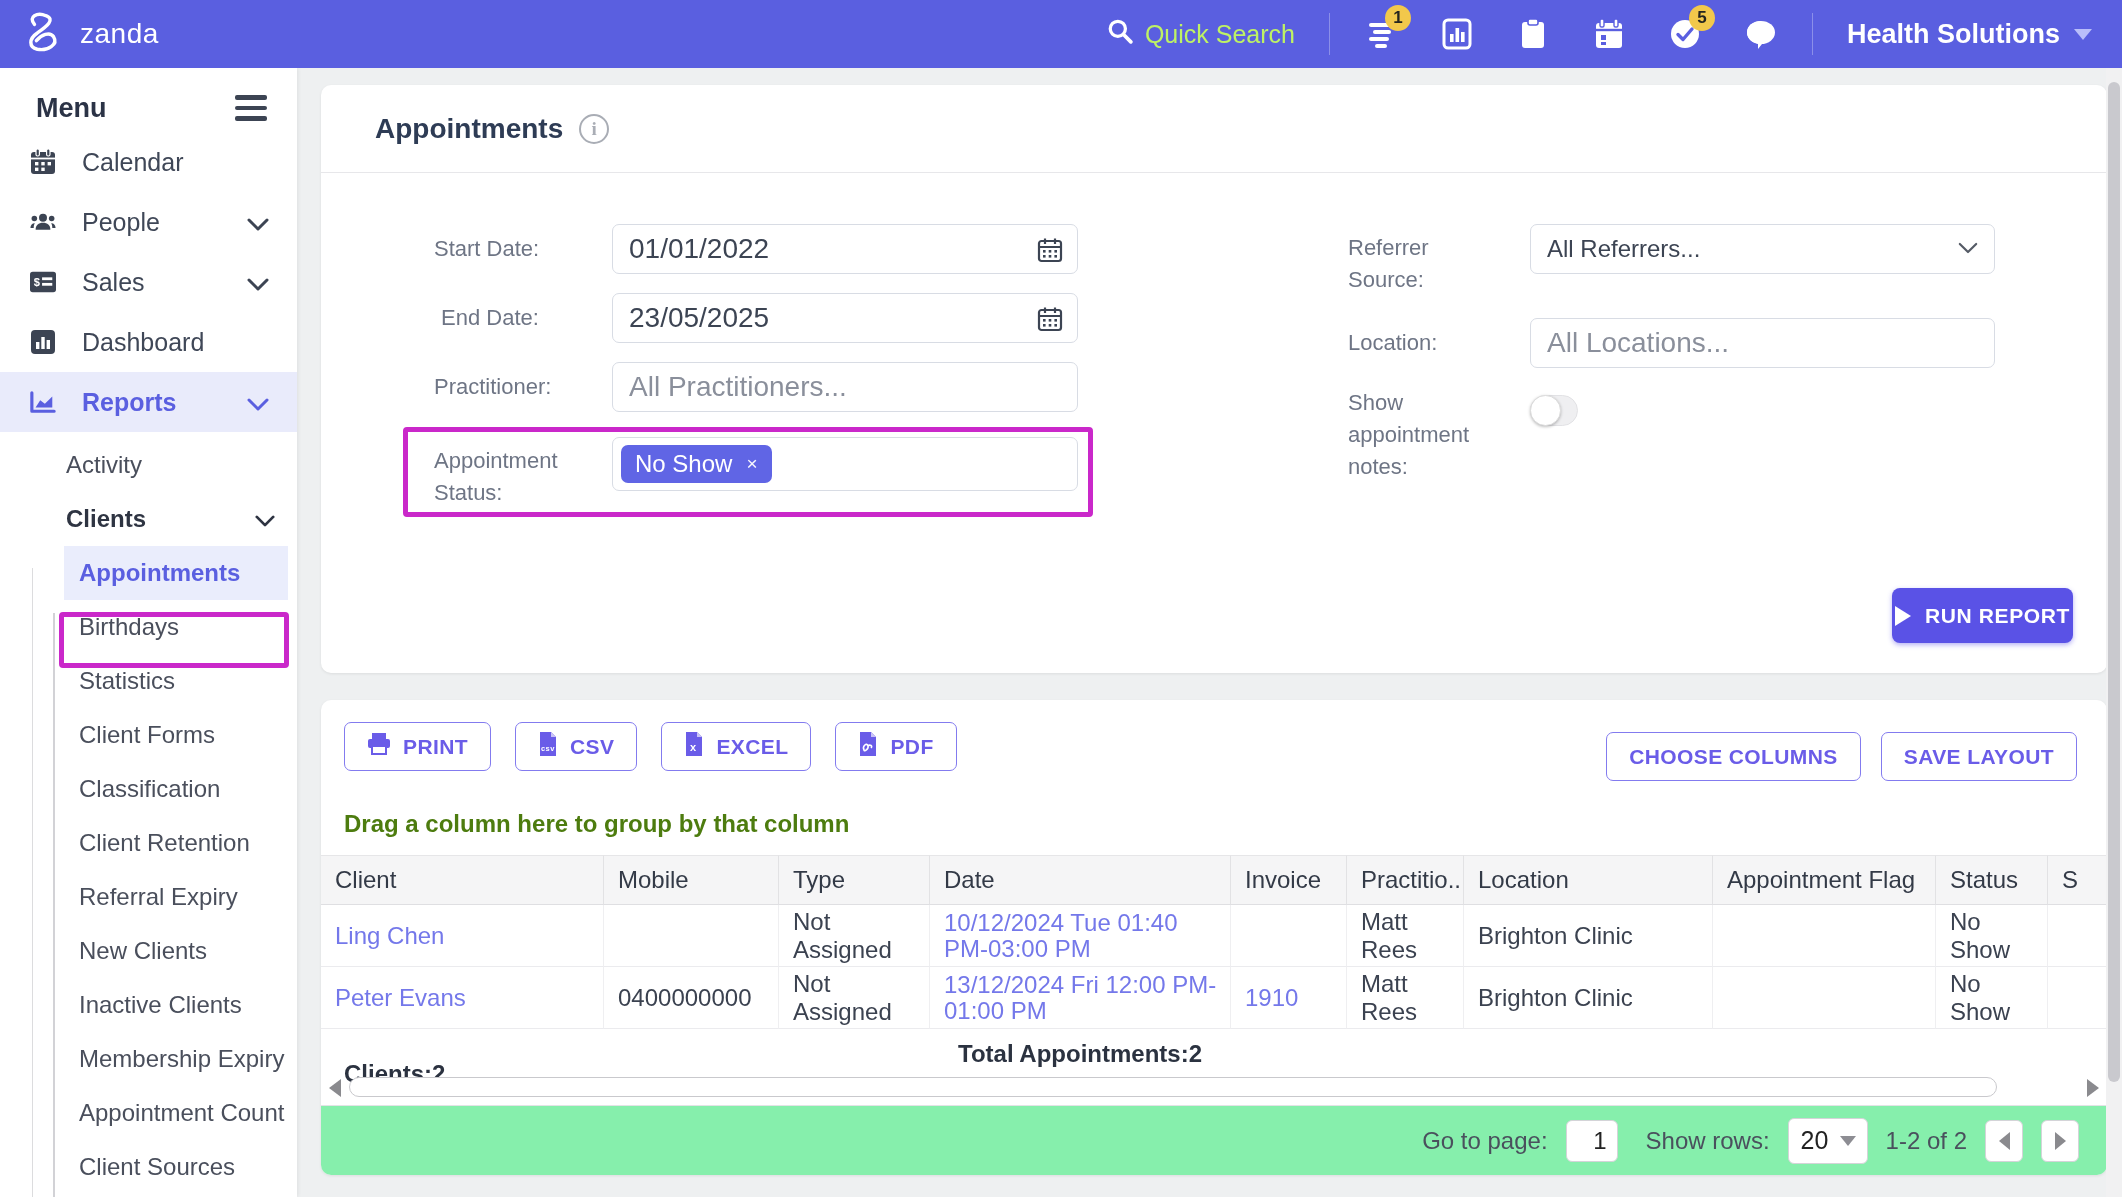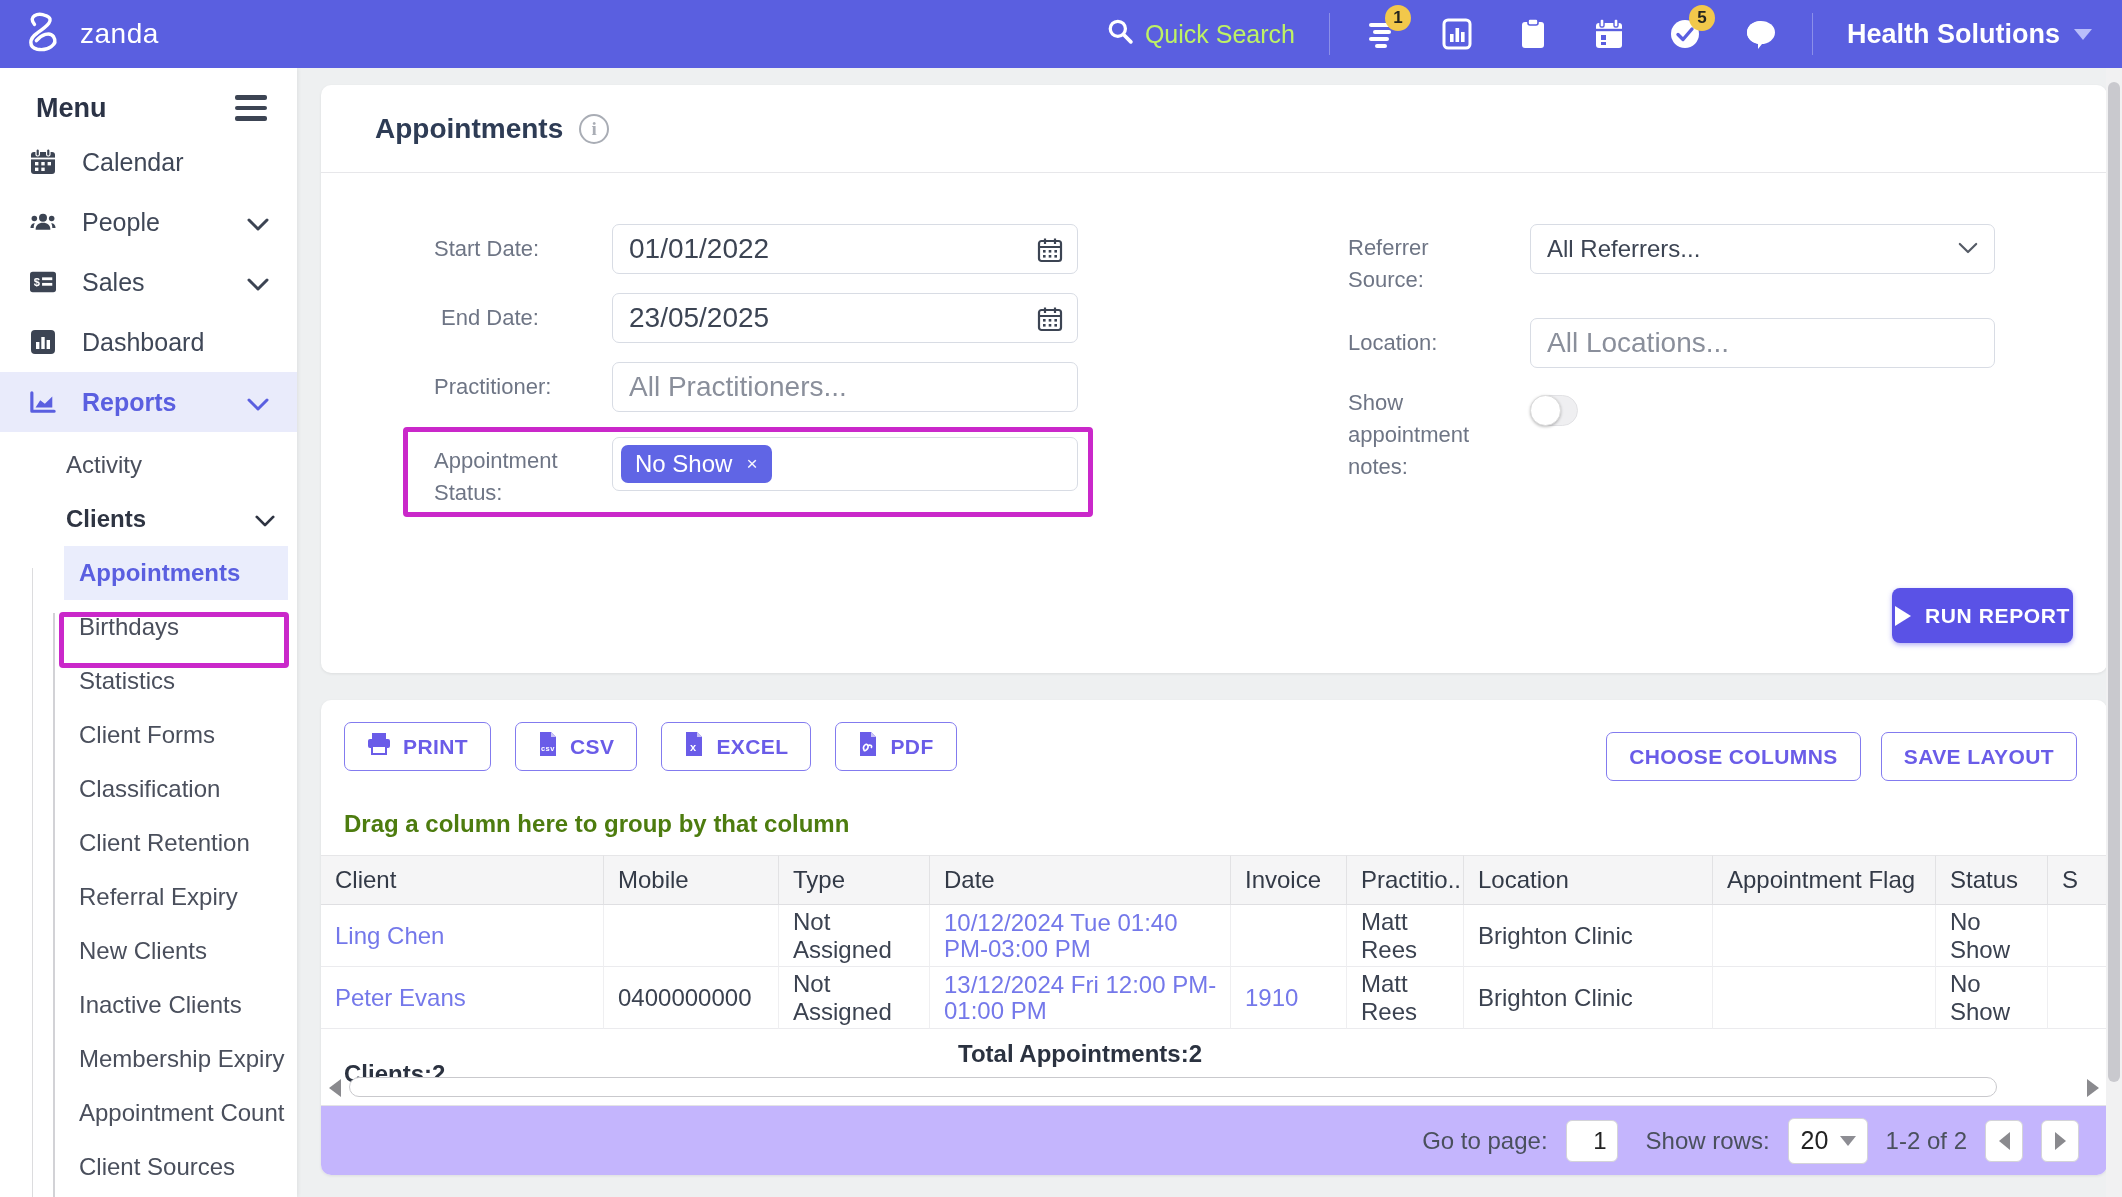--- a/index.html
+++ b/index.html
@@ -92,7 +92,7 @@
   .hs-thumb { position:absolute; left:28px; top:1px; width:1648px; height:20px; background:#fff; border:1px solid #c9c9cd; border-radius:10px; cursor:grab; }
 
   
-  .pagbar { position:absolute; left:0; bottom:0; width:100%; height:70px; background:#c4b5fd; border-top:1px solid #e3e3e6; border-radius:0 0 10px 10px; display:flex; align-items:center; justify-content:flex-end; gap:18px; padding-right:28px; font-size:24px; color:#4a505d; }
+  .pagbar { position:absolute; left:0; bottom:0; width:100%; height:70px; background:#86efac; border-top:1px solid #e3e3e6; border-radius:0 0 10px 10px; display:flex; align-items:center; justify-content:flex-end; gap:18px; padding-right:28px; font-size:24px; color:#4a505d; }
   .pg-input { width:52px; height:42px; border:1px solid #d4d4d8; border-radius:6px; font-size:24px; text-align:right; padding-right:10px; color:#222; outline:none; font-family:"Liberation Sans", sans-serif; background:#fff; }
   .rows-sel { width:80px; height:46px; border:1px solid #d4d4d8; border-radius:6px; background:#fff; display:flex; align-items:center; padding:0 12px; gap:12px; cursor:pointer; }
   .rows-val { font-size:25px; color:#222; }

